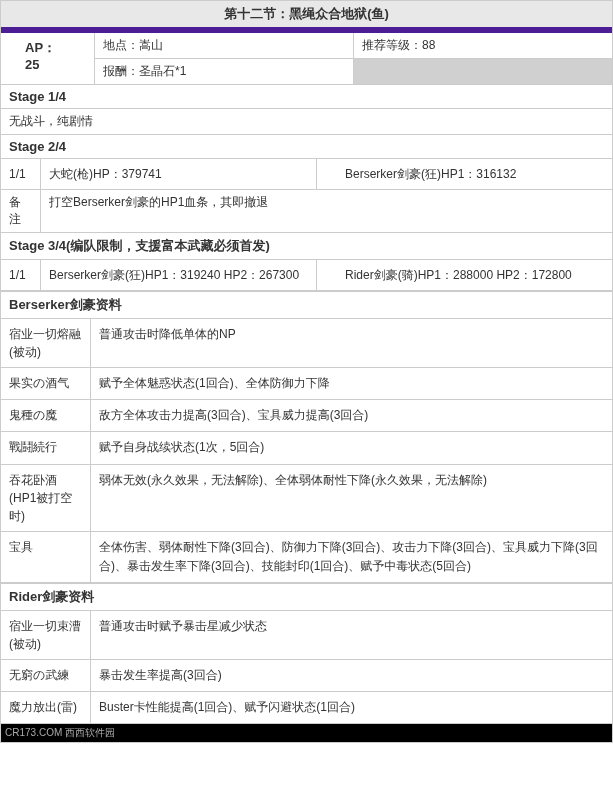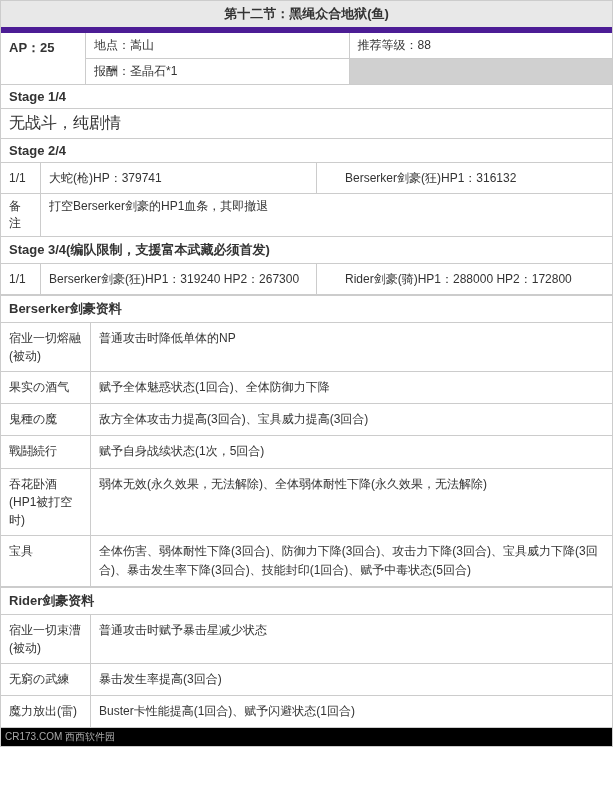--- a/index.html
+++ b/index.html
@@ -27,8 +27,8 @@
       border-bottom: 1px solid #ccc;
     }
     .ap-col {
-      width: 85px;
-      padding: 6px 8px;
+      width: 94px;
+      padding: 6px 24px;
       border-right: 1px solid #ccc;
       display: flex;
       align-items: flex-start;

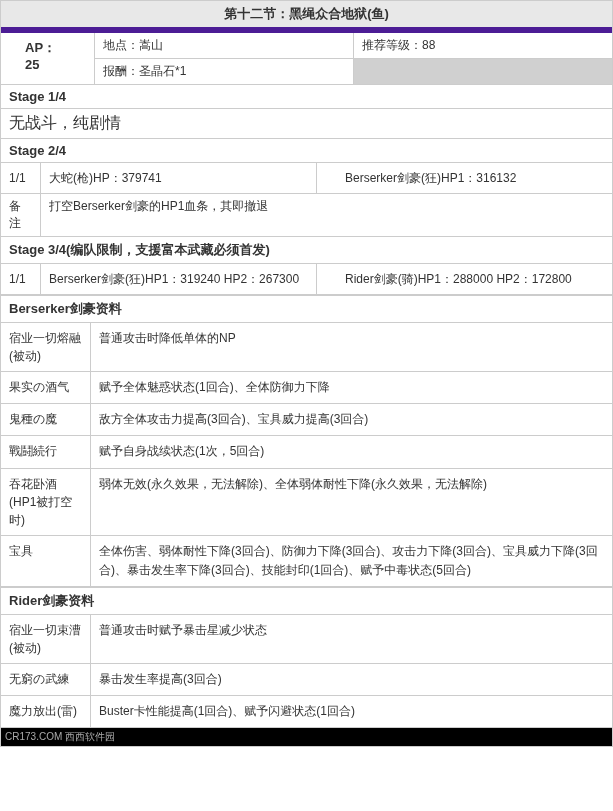--- a/index.html
+++ b/index.html
@@ -79,7 +79,7 @@
     }
     .stage-note {
       padding: 4px 8px;
-      font-size: 16px;
+      font-size: 12px;
       border-bottom: 1px solid #ccc;
       color: #333;
     }

